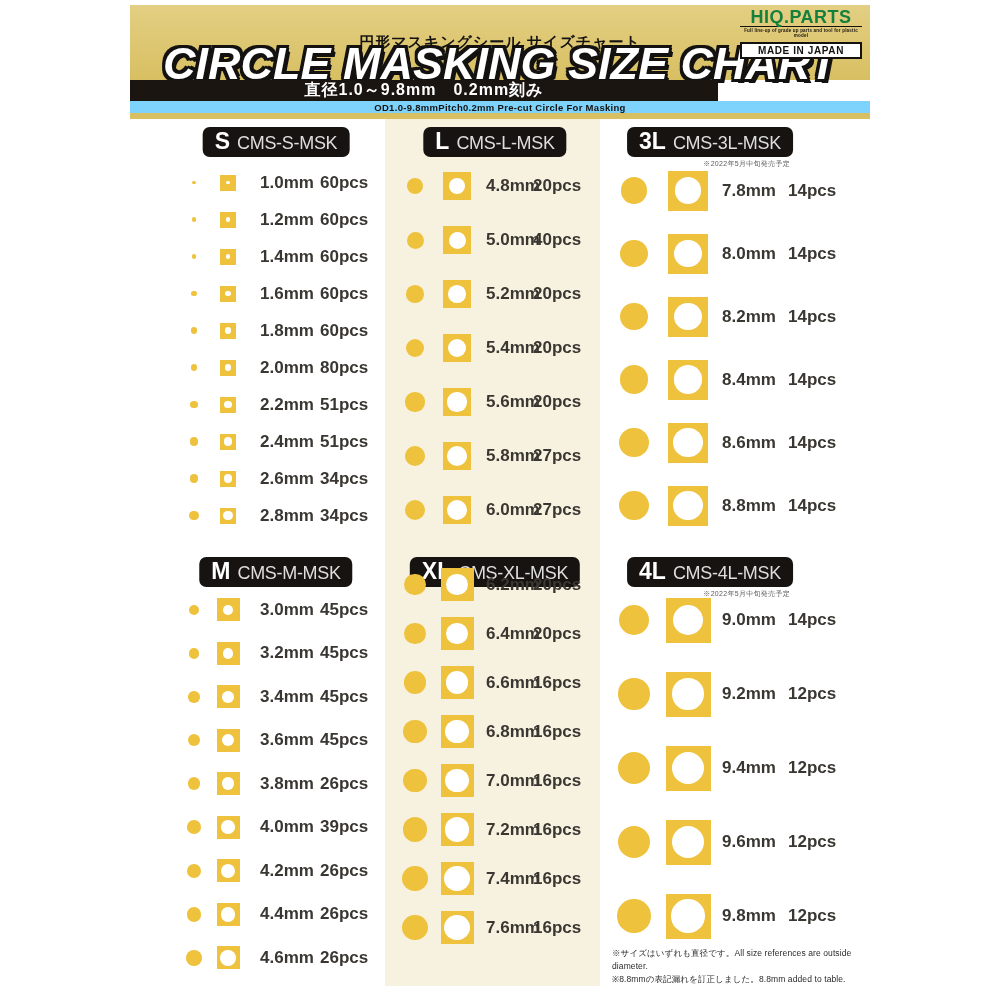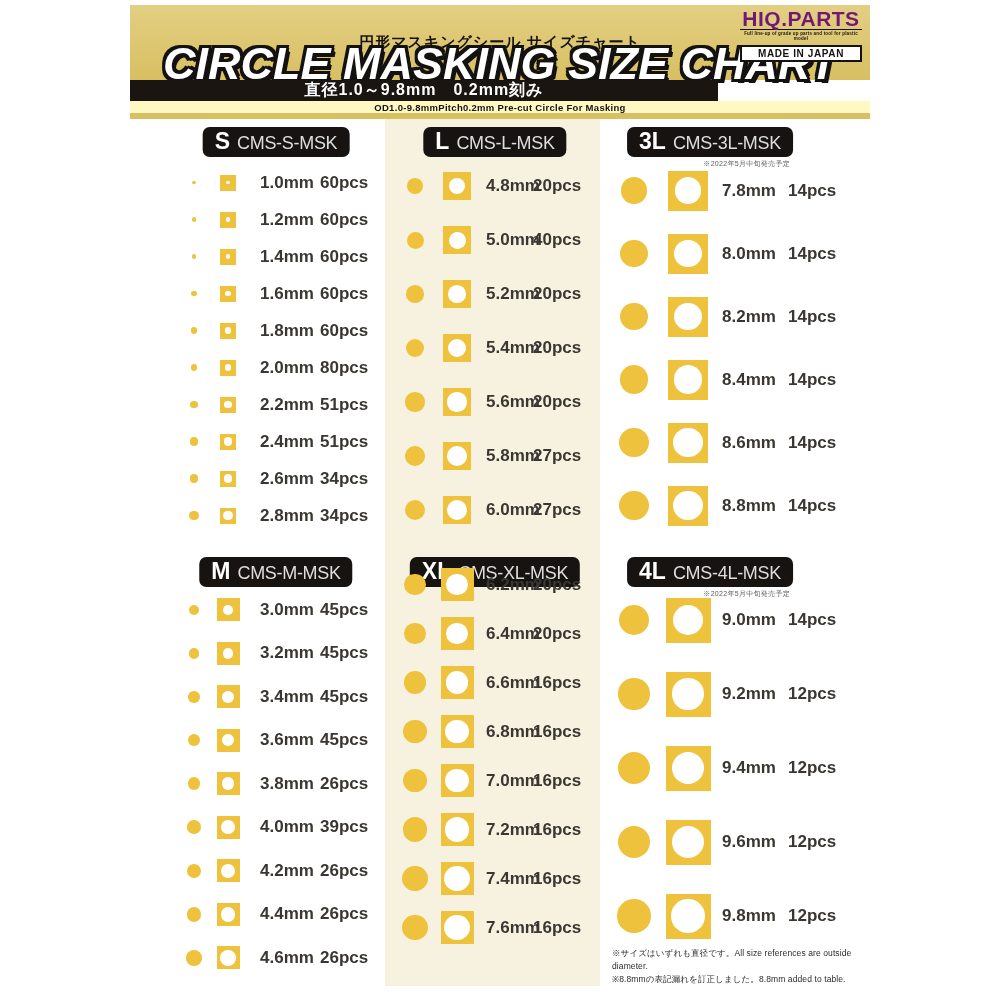--- a/index.html
+++ b/index.html
@@ -33,7 +33,7 @@
     background:#d8bf62; }
 
   .brand-block { position:absolute; right:8px; top:8px; width:122px; text-align:center; }
-  .brand-name { font-size:21px; font-weight:900; color:#701a75; letter-spacing:0.5px; line-height:1; }
+  .brand-name { font-size:18px; font-weight:900; color:#15803d; letter-spacing:0.5px; line-height:1; }
   .brand-tagline { font-size:4.5px; font-weight:700; color:#1a1511; letter-spacing:0.2px;
     border-top:1.5px solid #141210; padding-top:1px; line-height:1.2; }
   .made-box { margin-top:3px; background:#ffffff; border:2px solid #141210;

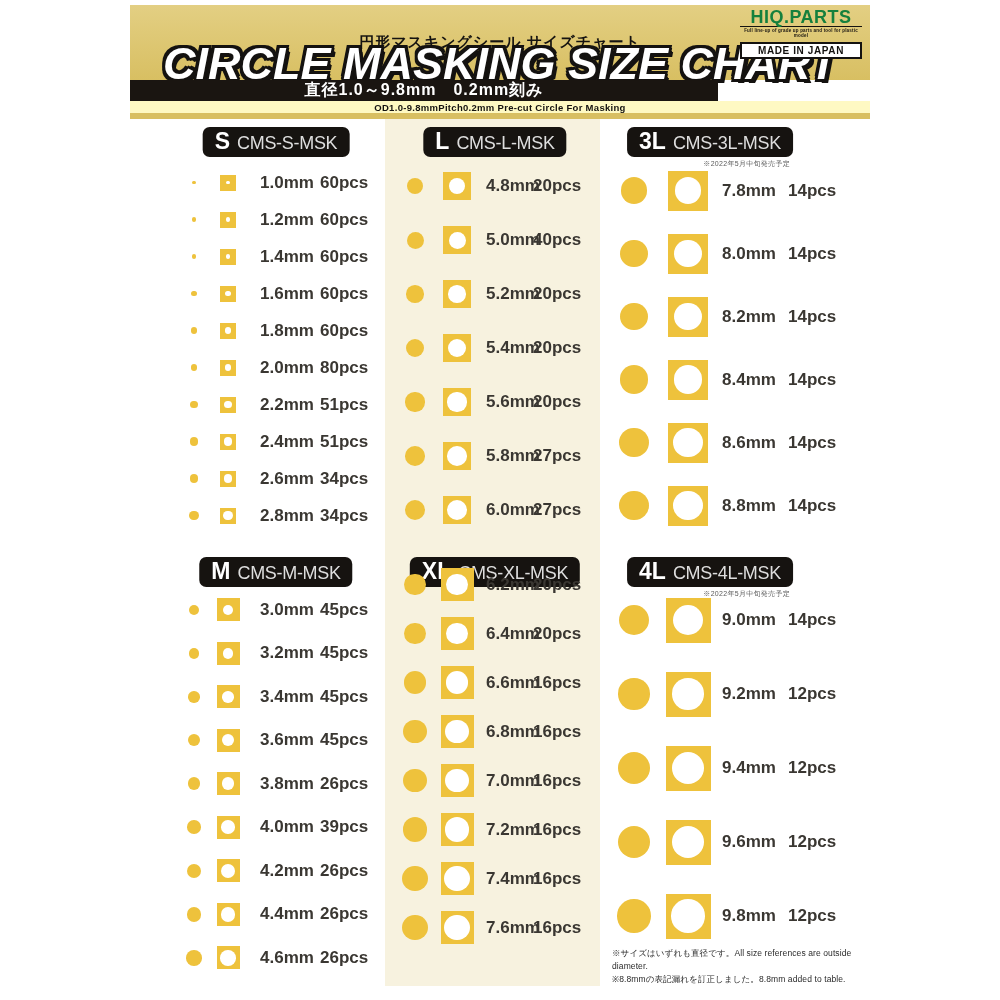--- a/index.html
+++ b/index.html
@@ -27,7 +27,7 @@
     background:#1a1511; display:flex; align-items:center; justify-content:center; }
   .black-bar span { color:#ffffff; font-size:16px; font-weight:700; letter-spacing:1px; }
   .white-bar { position:absolute; left:0; top:101px; width:740px; height:12px;
-    background:#fef9c3; display:flex; align-items:center; justify-content:center; }
+    background:#7dd3fc; display:flex; align-items:center; justify-content:center; }
   .white-bar span { color:#141210; font-size:9.5px; font-weight:700; letter-spacing:0.3px; }
   .gold-stripe { position:absolute; left:0; top:113px; width:740px; height:6px;
     background:#d8bf62; }

